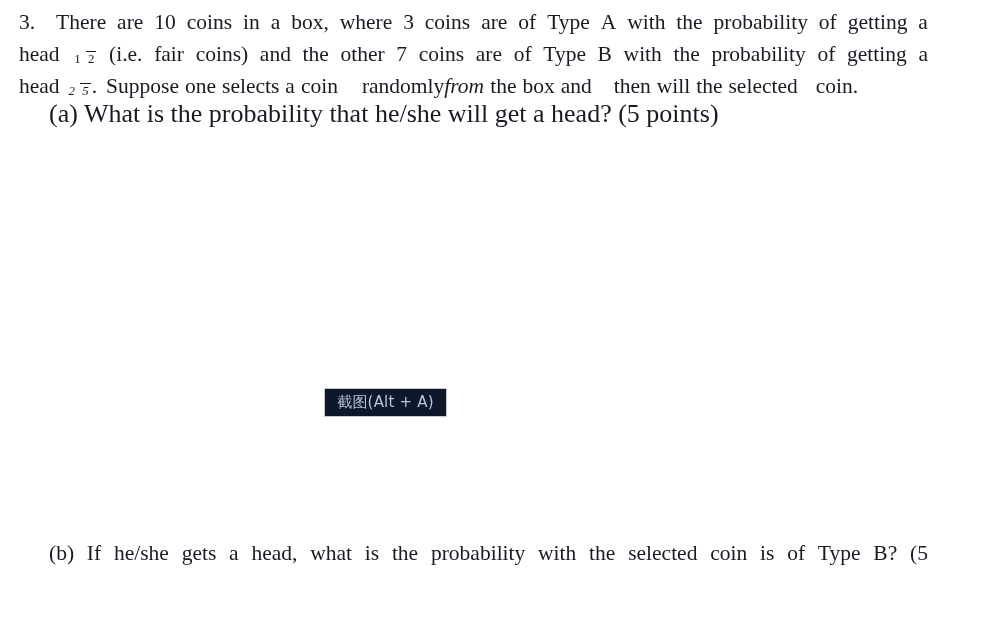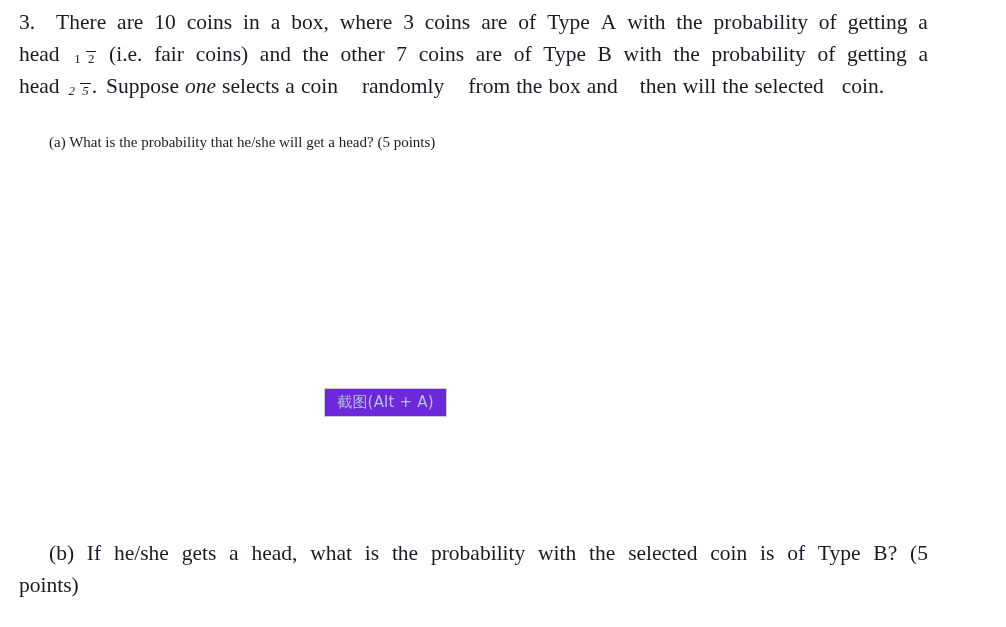--- a/index.html
+++ b/index.html
@@ -173,7 +173,7 @@
       </span>
       <span class="w">.</span>
       <span class="w" style="margin-left:9px;">Suppose</span>
-      <span class="w" style="margin-left:6px;font-style:italic;">one</span>
+      <span class="w" style="margin-left:6px;">one</span>
       <span class="w" style="margin-left:6px;">selects</span>
       <span class="w" style="margin-left:6px;">a</span>
       <span class="w" style="margin-left:6px;">coin</span>

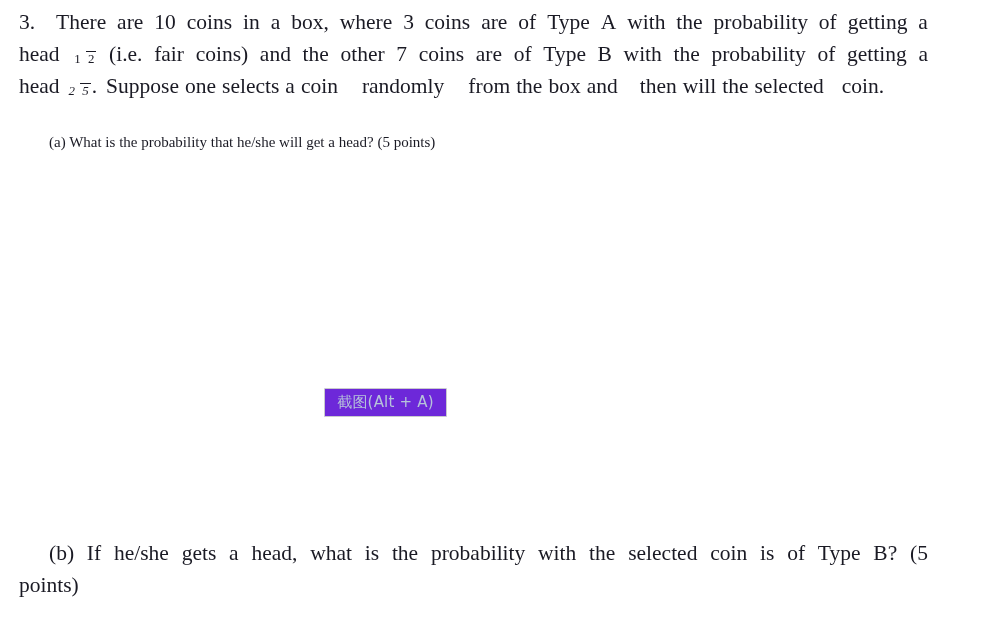--- a/index.html
+++ b/index.html
@@ -178,7 +178,7 @@
       <span class="w" style="margin-left:6px;">a</span>
       <span class="w" style="margin-left:6px;">coin</span>
       <span class="w" style="margin-left:24px;">randomly</span>
-      <span class="w" style="margin-left:24px;">from</span>
+      <span class="w" style="margin-left:0;font-style:italic;">from</span>
       <span class="w" style="margin-left:6px;">the</span>
       <span class="w" style="margin-left:6px;font-family:Liberation Serif, serif;">box</span>
       <span class="w" style="margin-left:6px;">and</span>

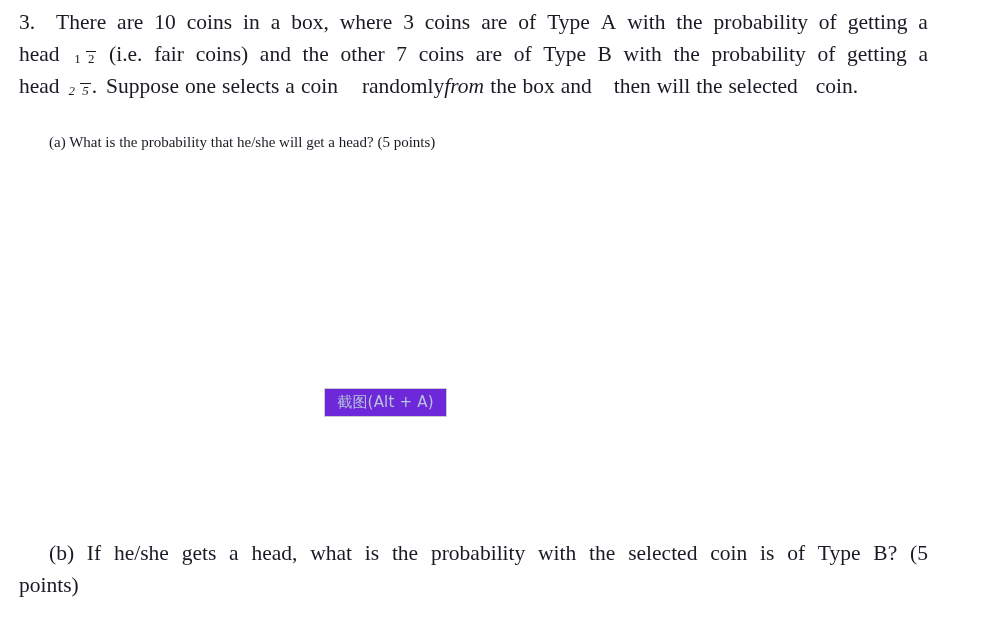--- a/index.html
+++ b/index.html
@@ -68,8 +68,8 @@
   .part-a {
     position: absolute;
     left: 49px;
-    top: 126px;
-    font-size: 15px;
+    top: 98px;
+    font-size: 26px;
     line-height: 32px;
     white-space: nowrap;
   }

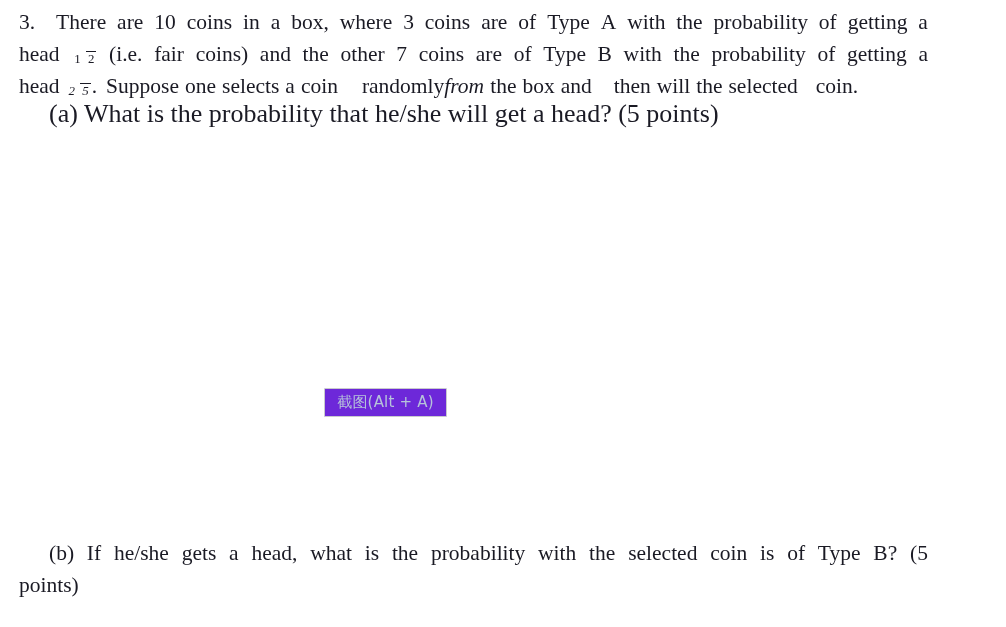--- a/index.html
+++ b/index.html
@@ -83,7 +83,7 @@
     height: 29px;
     box-sizing: border-box;
     border: 1px solid #c9cace;
-    background: #6d28d9;
+    background: #0f172a;
     display: flex;
     align-items: center;
     justify-content: center;

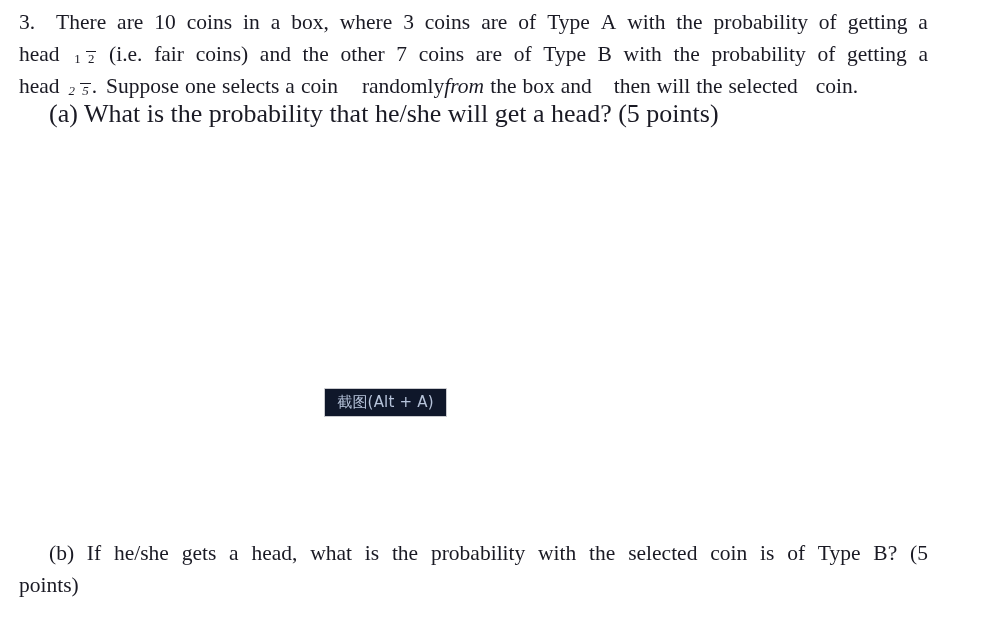--- a/index.html
+++ b/index.html
@@ -223,9 +223,6 @@
       <span class="w">B?</span>
       <span class="w">(5</span>
     </div>
-    <div class="stmt-line">
-      <span class="w">points)</span>
-    </div>
   </div>
 
 </div>

